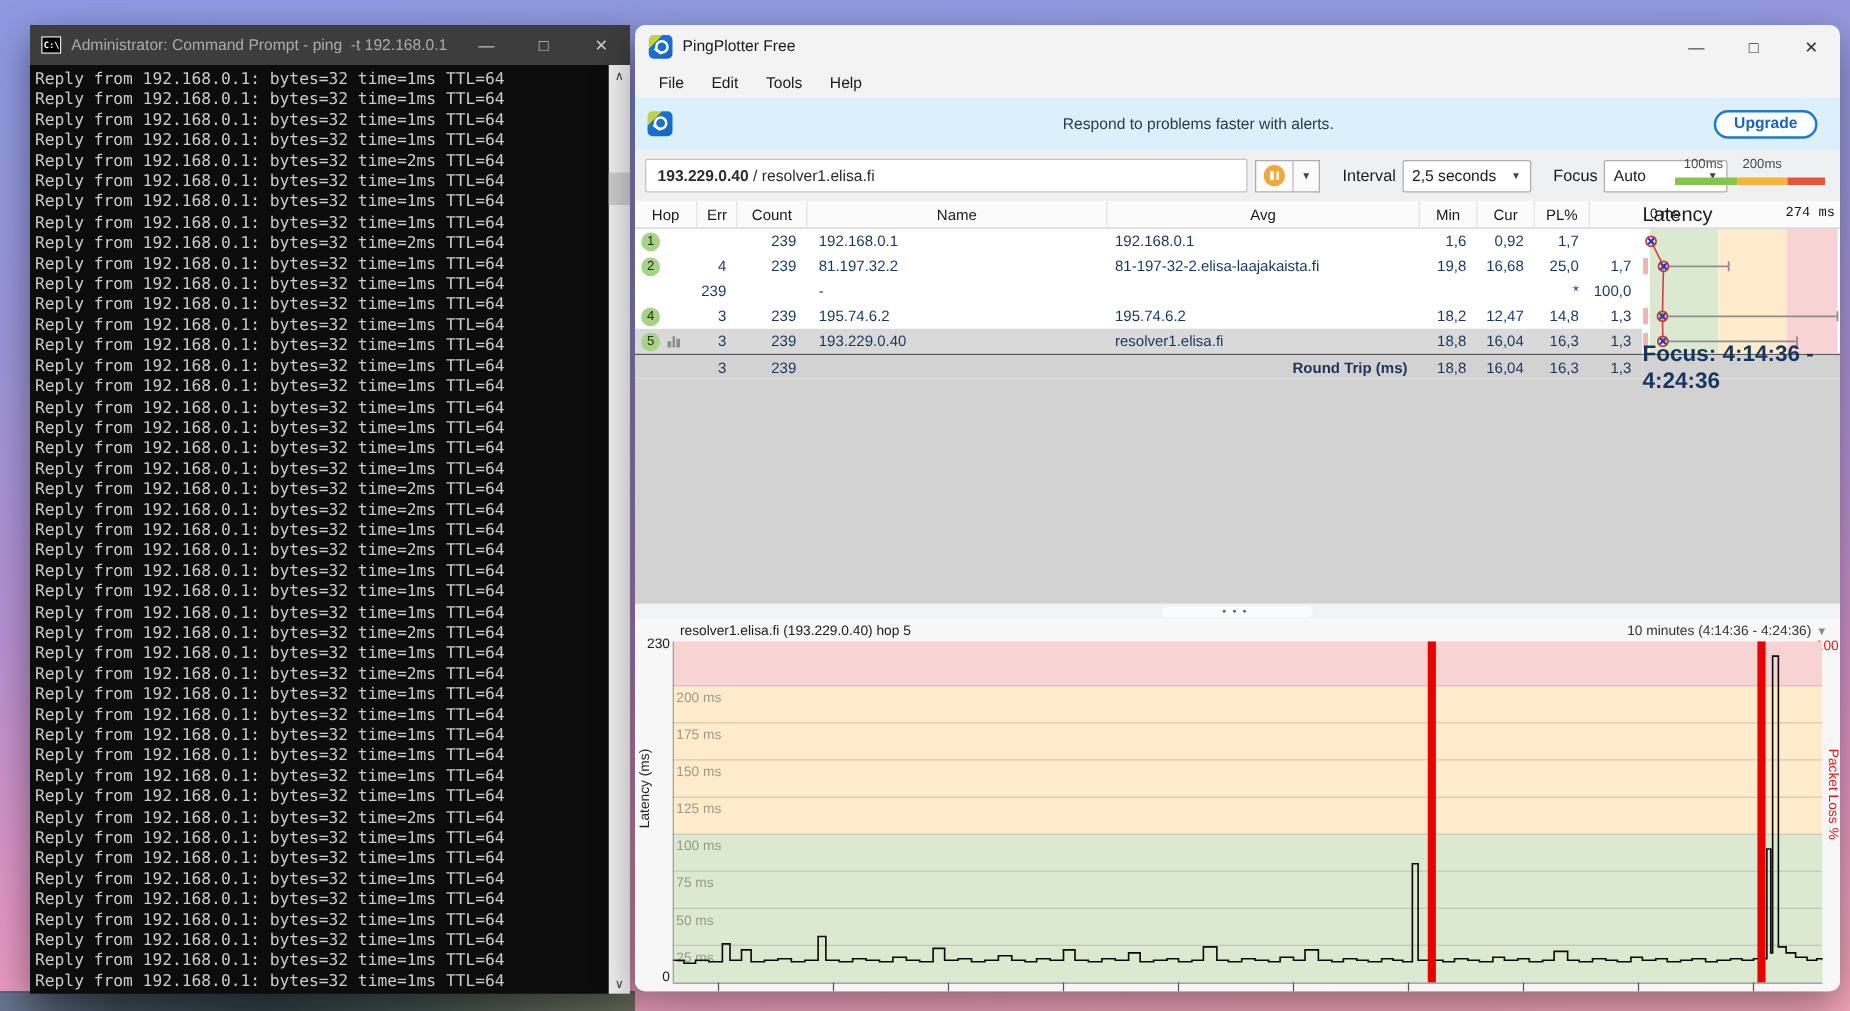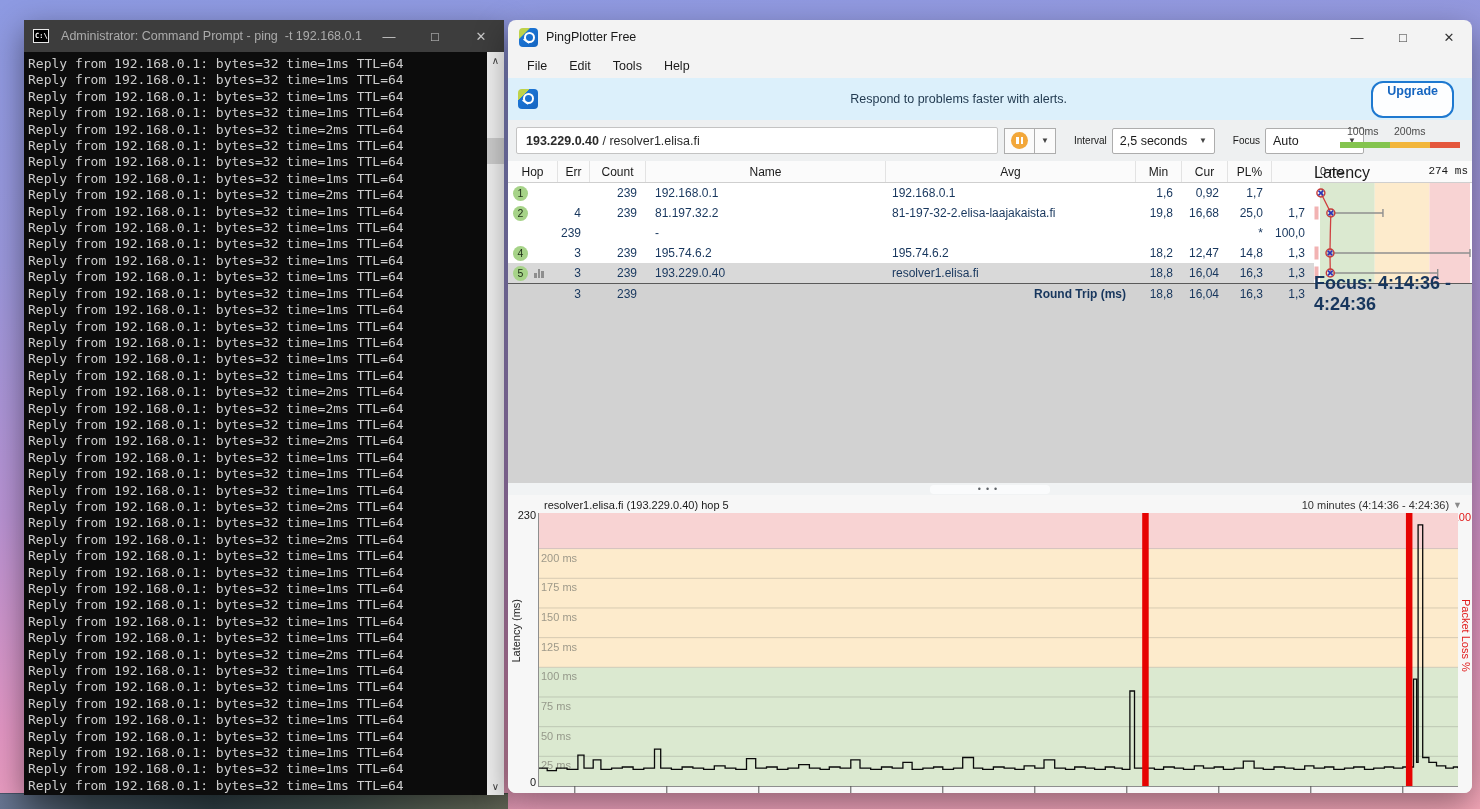--- a/index.html
+++ b/index.html
@@ -14,7 +14,7 @@
   #cmd { position:absolute; left:24px; top:20px; width:480px; height:775px; background:#0c0c0c; box-shadow:0 10px 30px rgba(0,0,0,.45); }
   #cmd-titlebar { height:32px; background:#3d3d3d; display:flex; align-items:center; padding-left:9px; }
   #cmd-icon { width:16px; height:14px; background:#000; border:1px solid #e8e8e8; color:#fff; font:bold 7px "DejaVu Sans Mono",monospace; display:flex; align-items:center; justify-content:flex-start; padding-left:1px; margin-right:8px; }
-  #cmd-title { color:#ababab; font-size:12.5px; white-space:pre; flex:1; overflow:hidden;text-align:center; }
+  #cmd-title { color:#ababab; font-size:12.5px; white-space:pre; flex:1; overflow:hidden; }
   .cmd-btn { width:46px; height:32px; display:flex; align-items:center; justify-content:center; color:#c8c8c8; font-size:13px; }
   #cmd-body { position:absolute; left:0; top:32px; right:17px; bottom:0; overflow:hidden; padding:4px 0 0 4px; }
   .cmd-line { color:#cccccc; font:13px "DejaVu Sans Mono",monospace; line-height:16.4px; white-space:pre; }

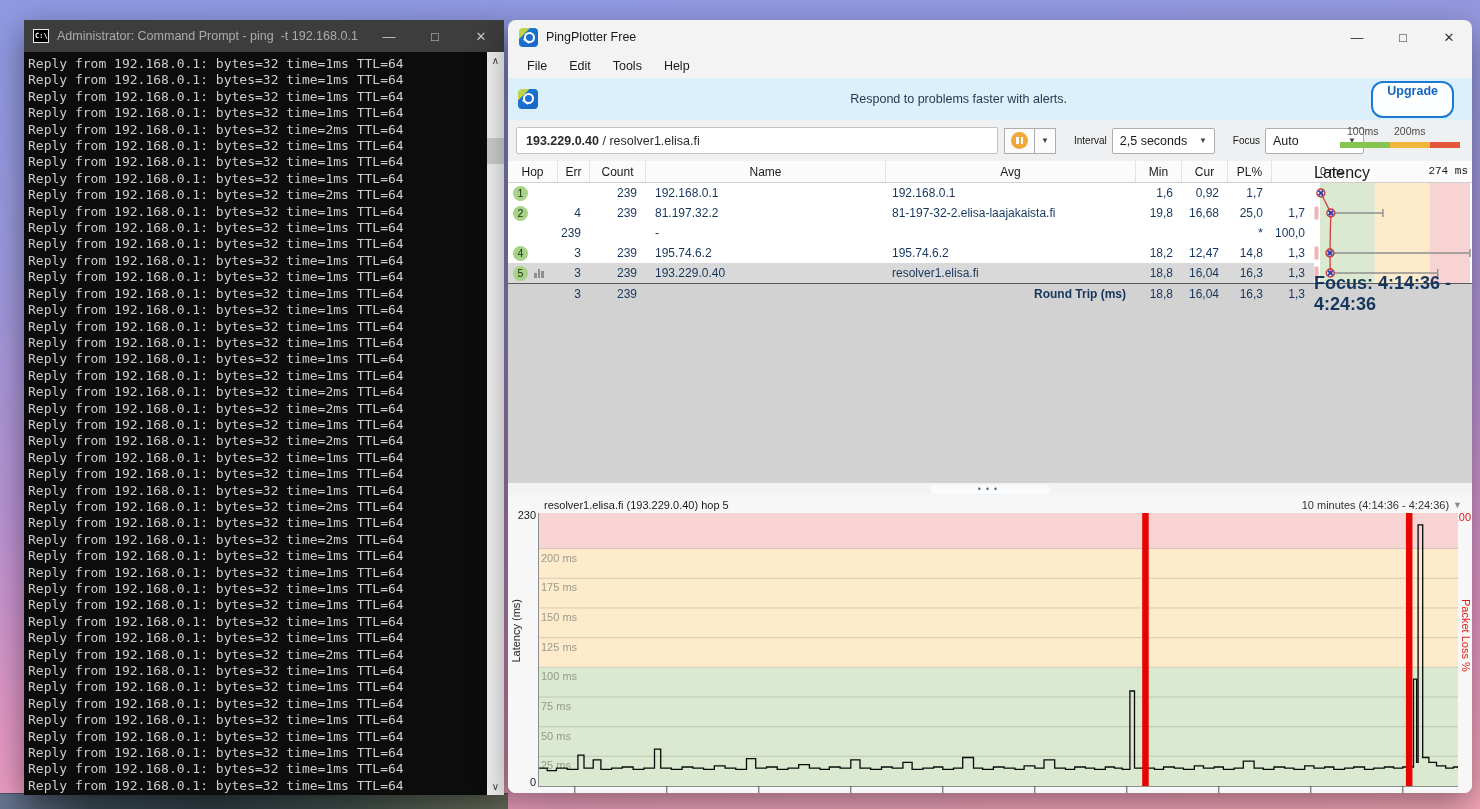--- a/index.html
+++ b/index.html
@@ -36,7 +36,7 @@
   .pp-menu-item { font-size:12.5px; color:#1a1a1a; padding:3px 11px; }
   #pp-alertbar { height:42px; background:#dcf0fb; display:flex; align-items:center; padding:0 10px; flex:none; }
   #pp-alert-text { flex:1; text-align:center; font-size:12.5px; color:#243c52; }
-  #pp-upgrade { border:2px solid #1e79d0; border-radius:12px; background:#fdfeff; color:#1565c0; font-weight:bold; font-size:12.5px; padding:1px 14px 18px; margin-right:8px; }
+  #pp-upgrade { border:2px solid #1e79d0; border-radius:12px; background:#fdfeff; color:#1565c0; font-weight:bold; font-size:12.5px; padding:1px 14px 4px; margin-right:8px; }
   #pp-targetbar { height:41px; background:#eef0f1; display:flex; align-items:center; padding:0 8px; flex:none; position:relative; }
   #pp-target-input { width:482px; height:27px; background:#fff; border:1px solid #c3c3c3; border-radius:2px; display:flex; align-items:center; padding:0 9px; font-size:12.5px; color:#2b2b2b; }
   #pp-target-ip { font-weight:bold; }

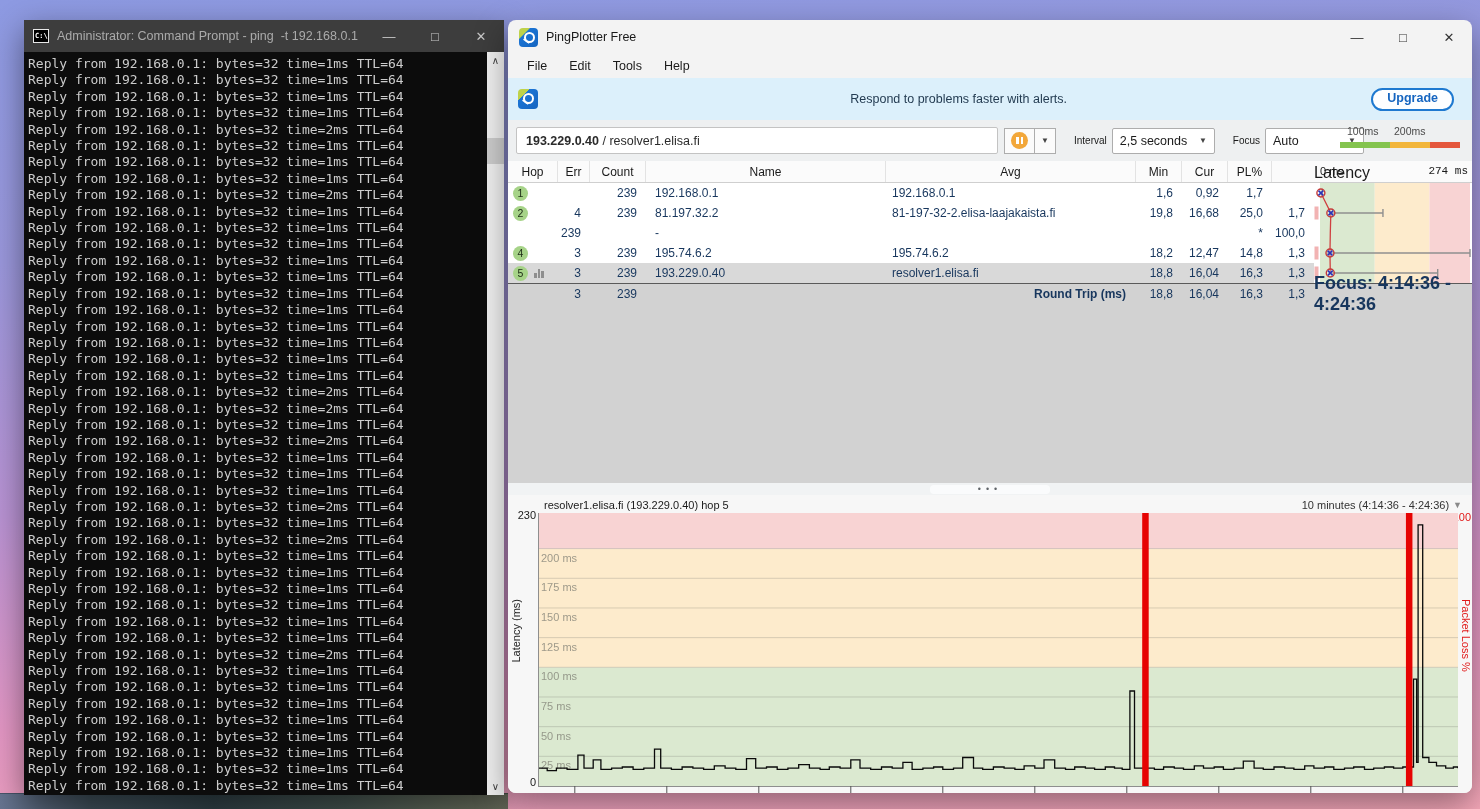--- a/index.html
+++ b/index.html
@@ -45,7 +45,7 @@
   .pause-circle { width:17px; height:17px; border-radius:50%; background:#f2a73a; display:flex; align-items:center; justify-content:center; gap:2px; }
   .pause-circle i { display:block; width:2.5px; height:7px; background:#fff; }
   #pp-pause-drop { width:21px; height:26px; background:#fbfbfb; border:1px solid #adadad; border-left:none; display:flex; align-items:center; justify-content:center; font-size:8px; color:#444; }
-  .pp-ctl-label { font-size:10px; color:#1a1a1a; margin:0 5px 0 18px; }
+  .pp-ctl-label { font-size:13px; color:#1a1a1a; margin:0 5px 0 18px; }
   .pp-select { height:26px; background:#fff; border:1px solid #adadad; border-radius:2px; display:flex; align-items:center; justify-content:space-between; padding:0 7px; font-size:12.5px; color:#1a1a1a; }
   #pp-interval-select { width:103px; }
   #pp-focus-select { width:99px; }

